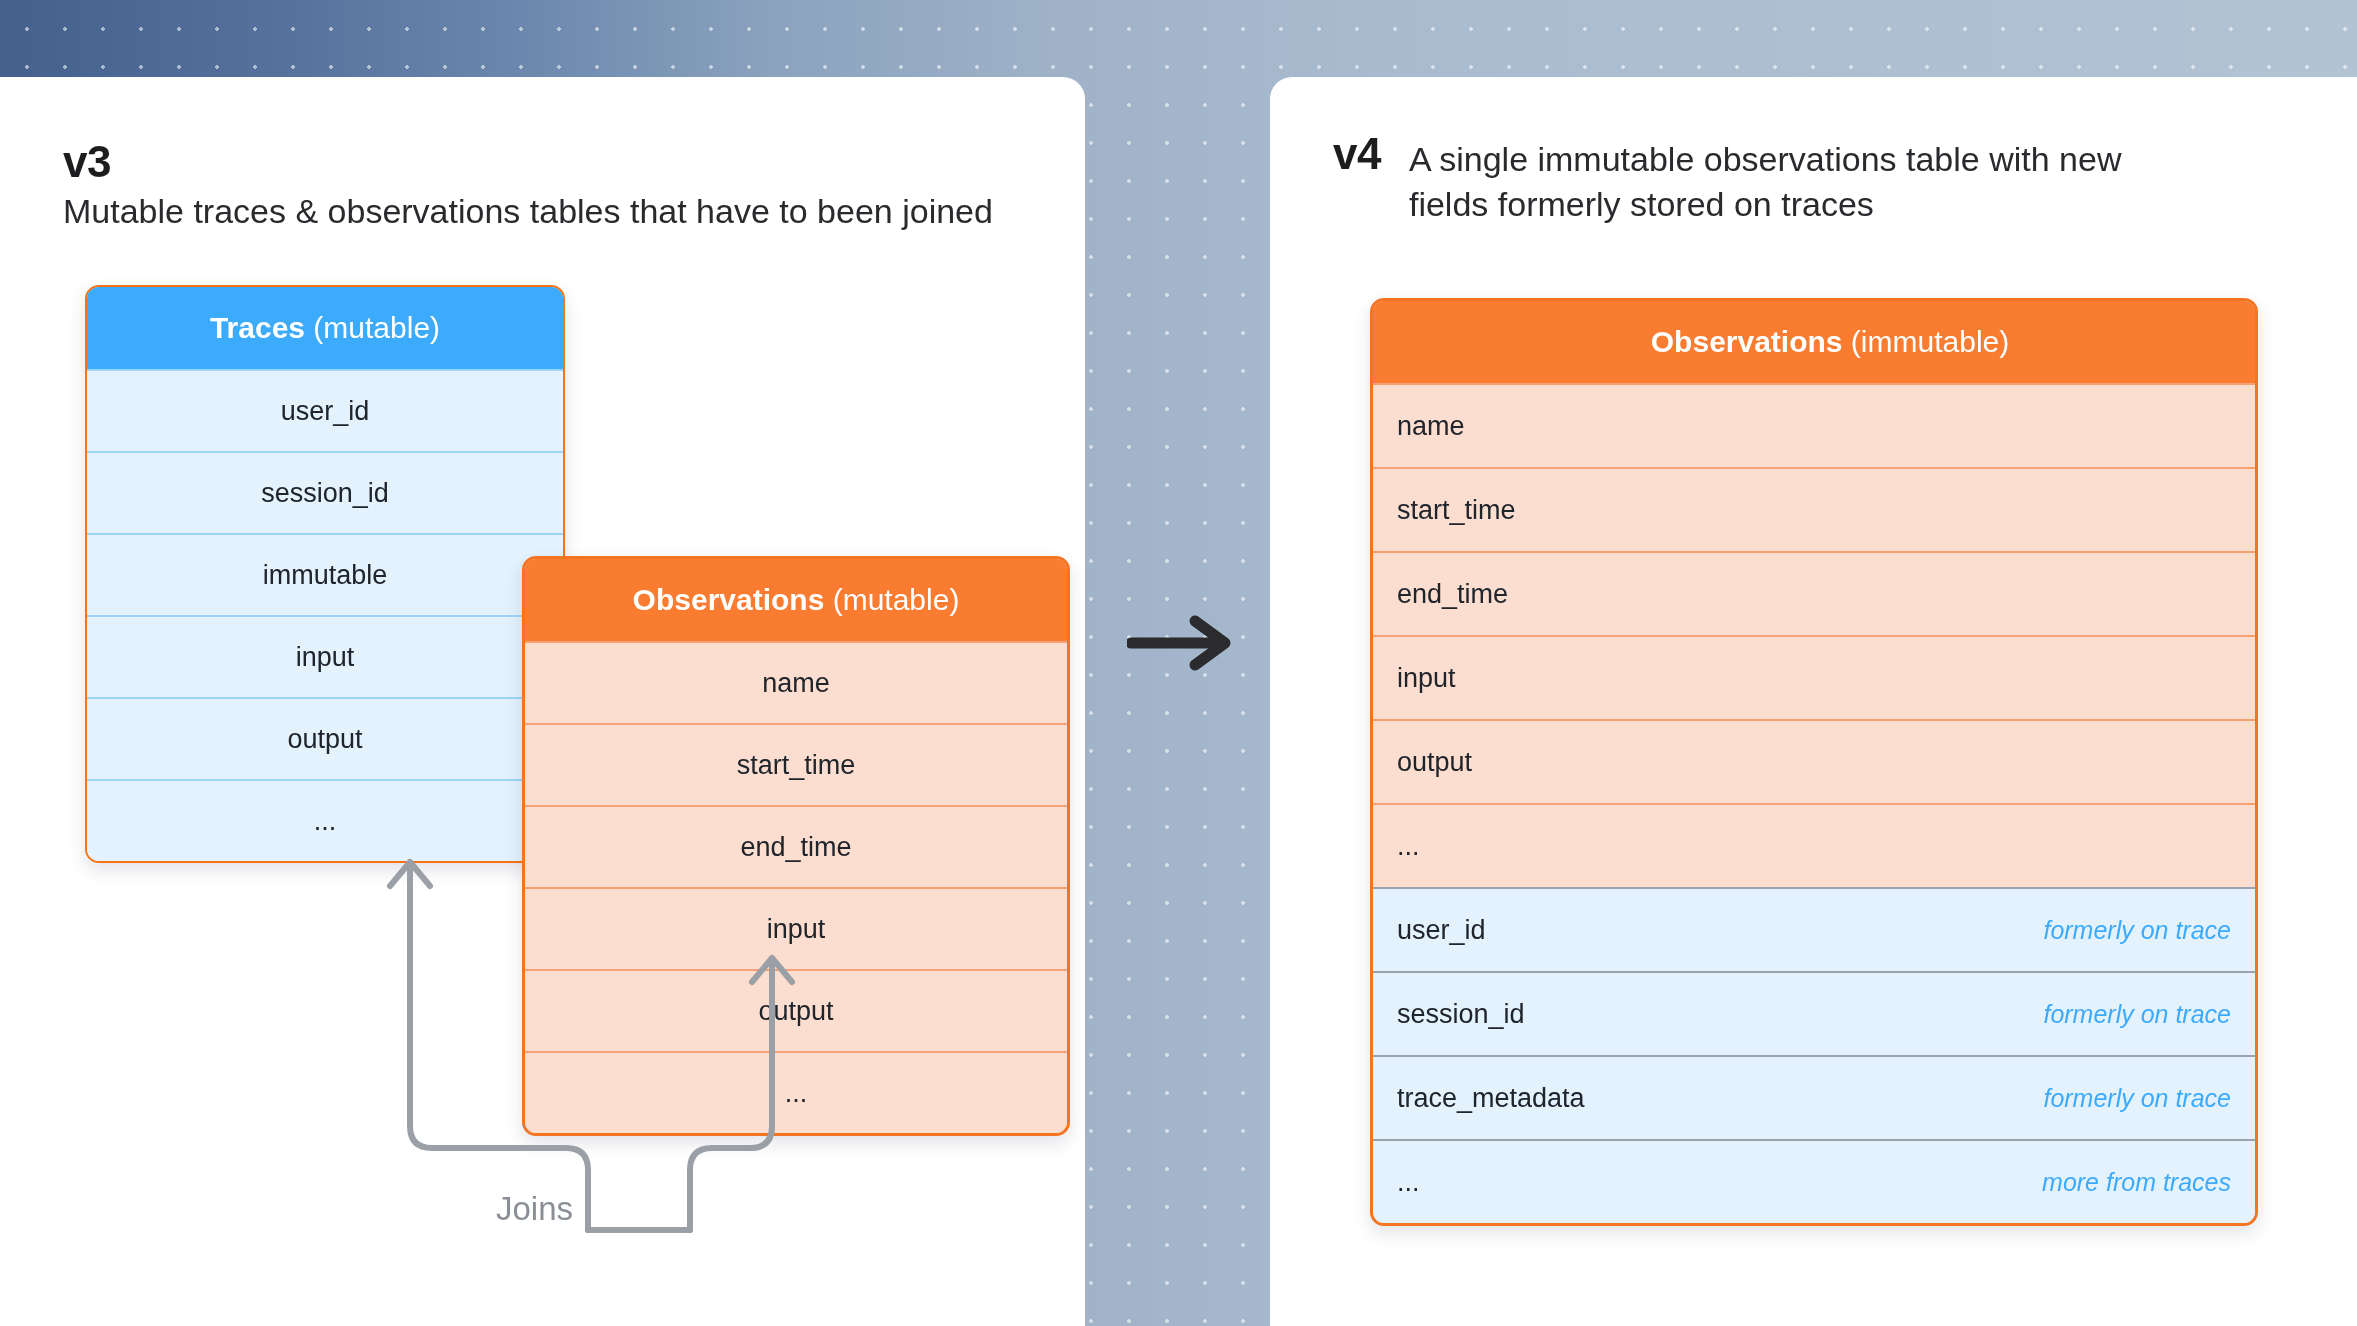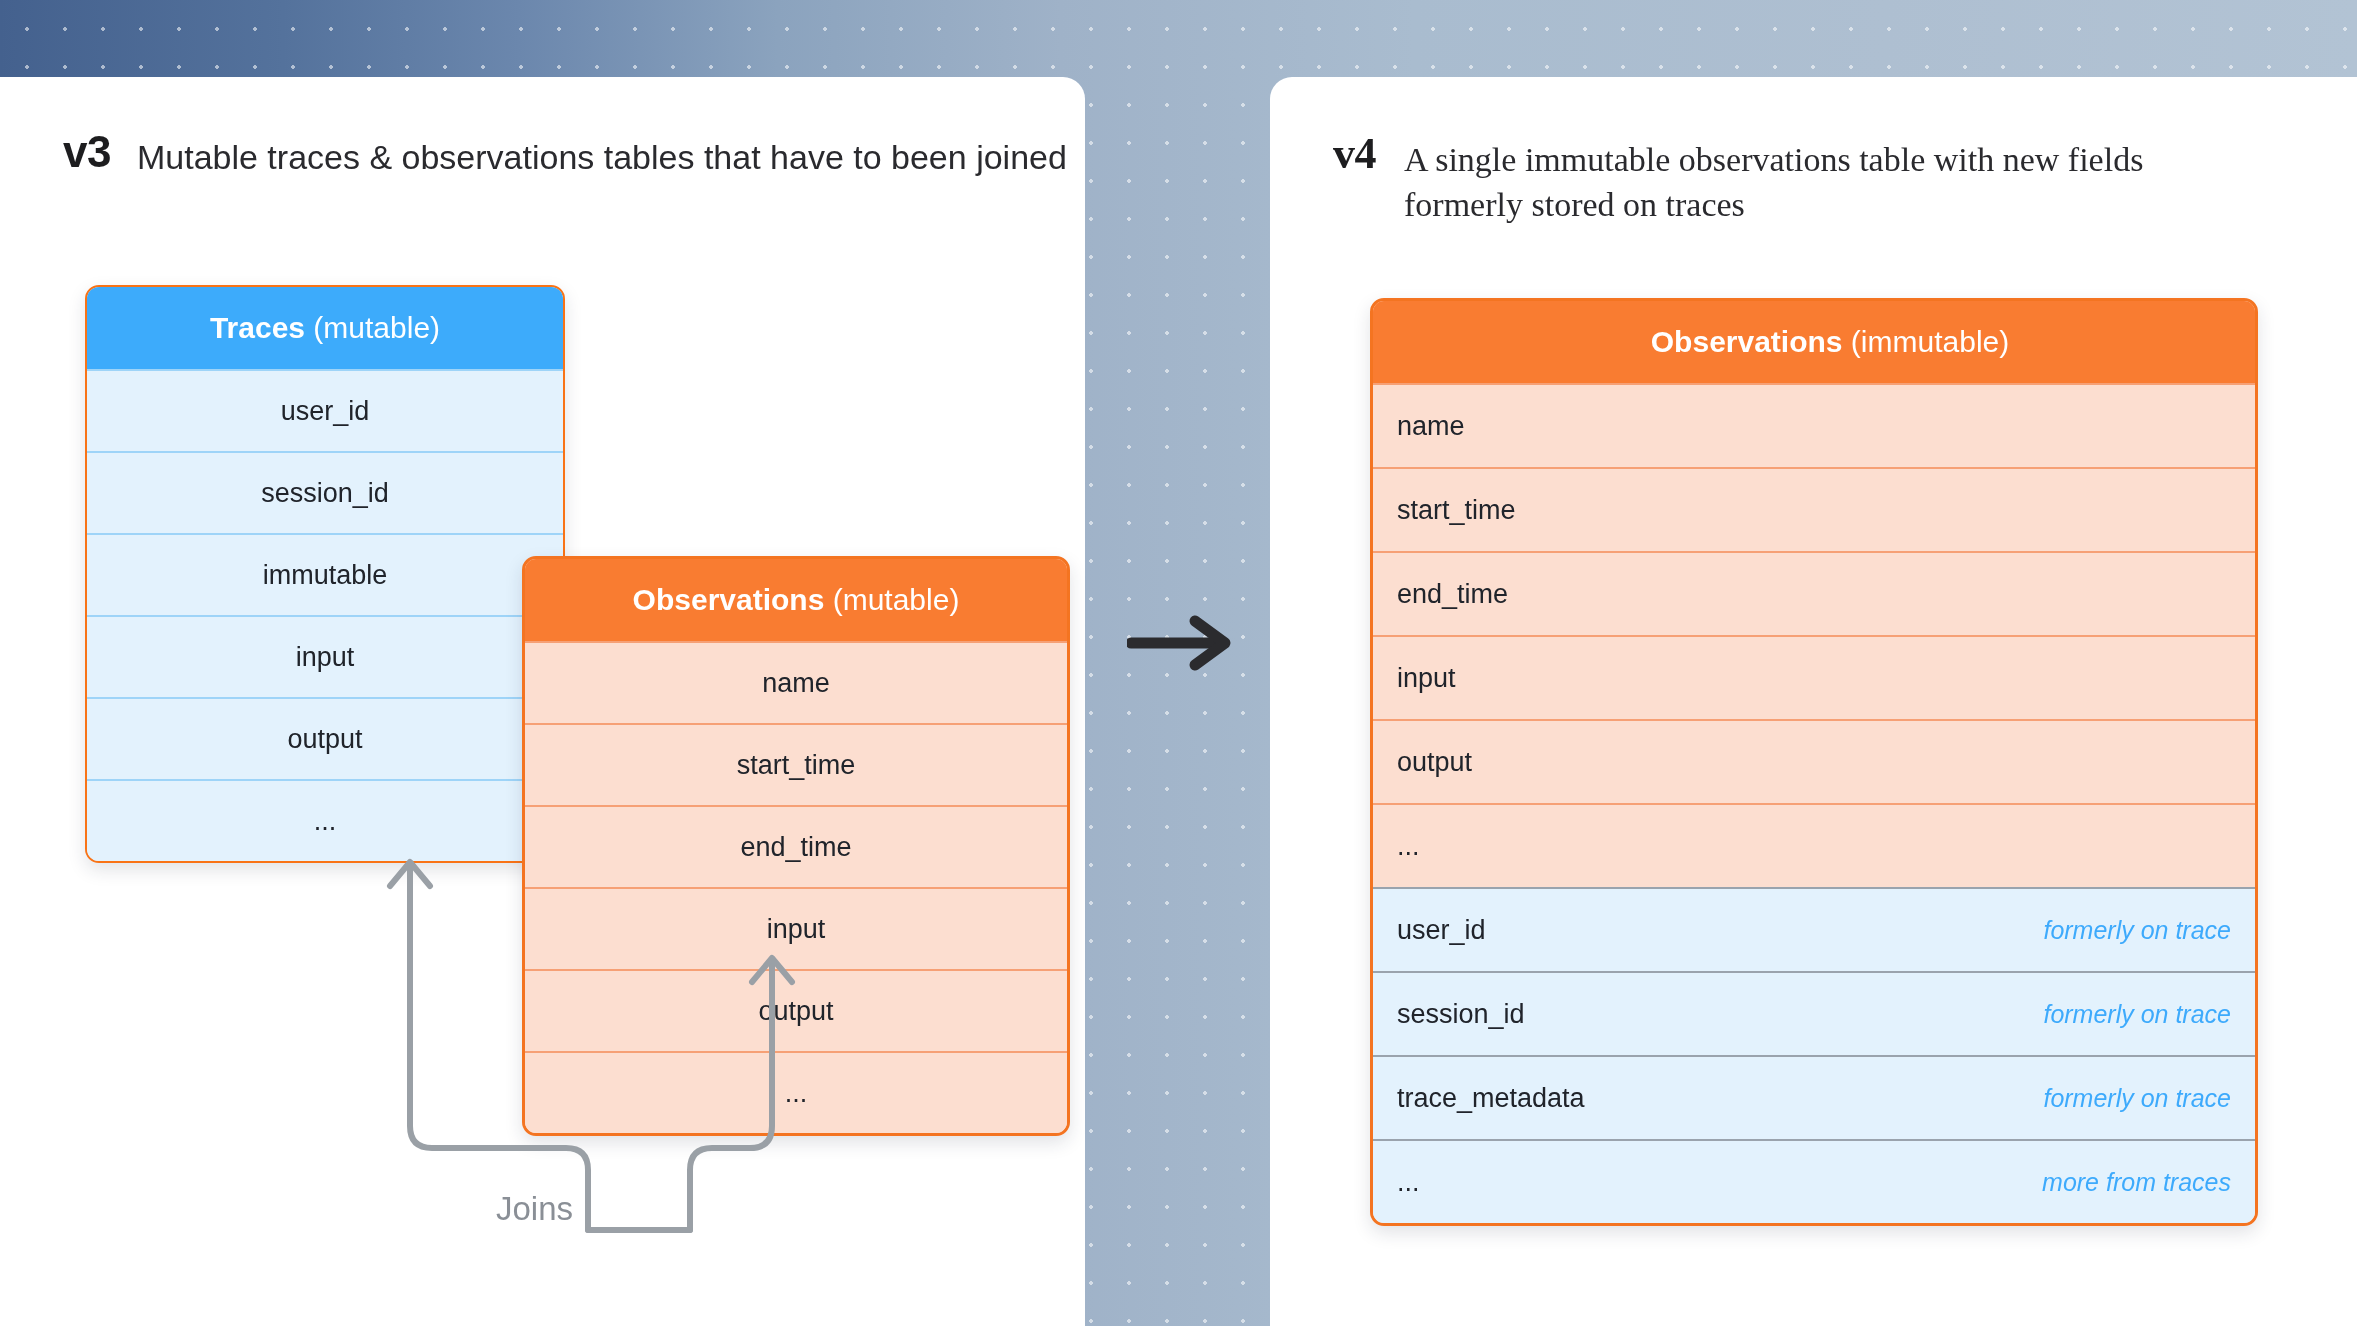--- a/index.html
+++ b/index.html
@@ -53,7 +53,7 @@
     display: flex;
     align-items: flex-start;
   }
-  .sec-head.left  { left: 63px;   top: 130px; width: 980px; }
+  .sec-head.left  { left: 63px;   top: 140px; width: 980px; flex-direction: column; }
   .sec-head.right { left: 1333px; top: 132px; width: 900px; font-family: Liberation Serif, serif; }
 
   .version-tag {

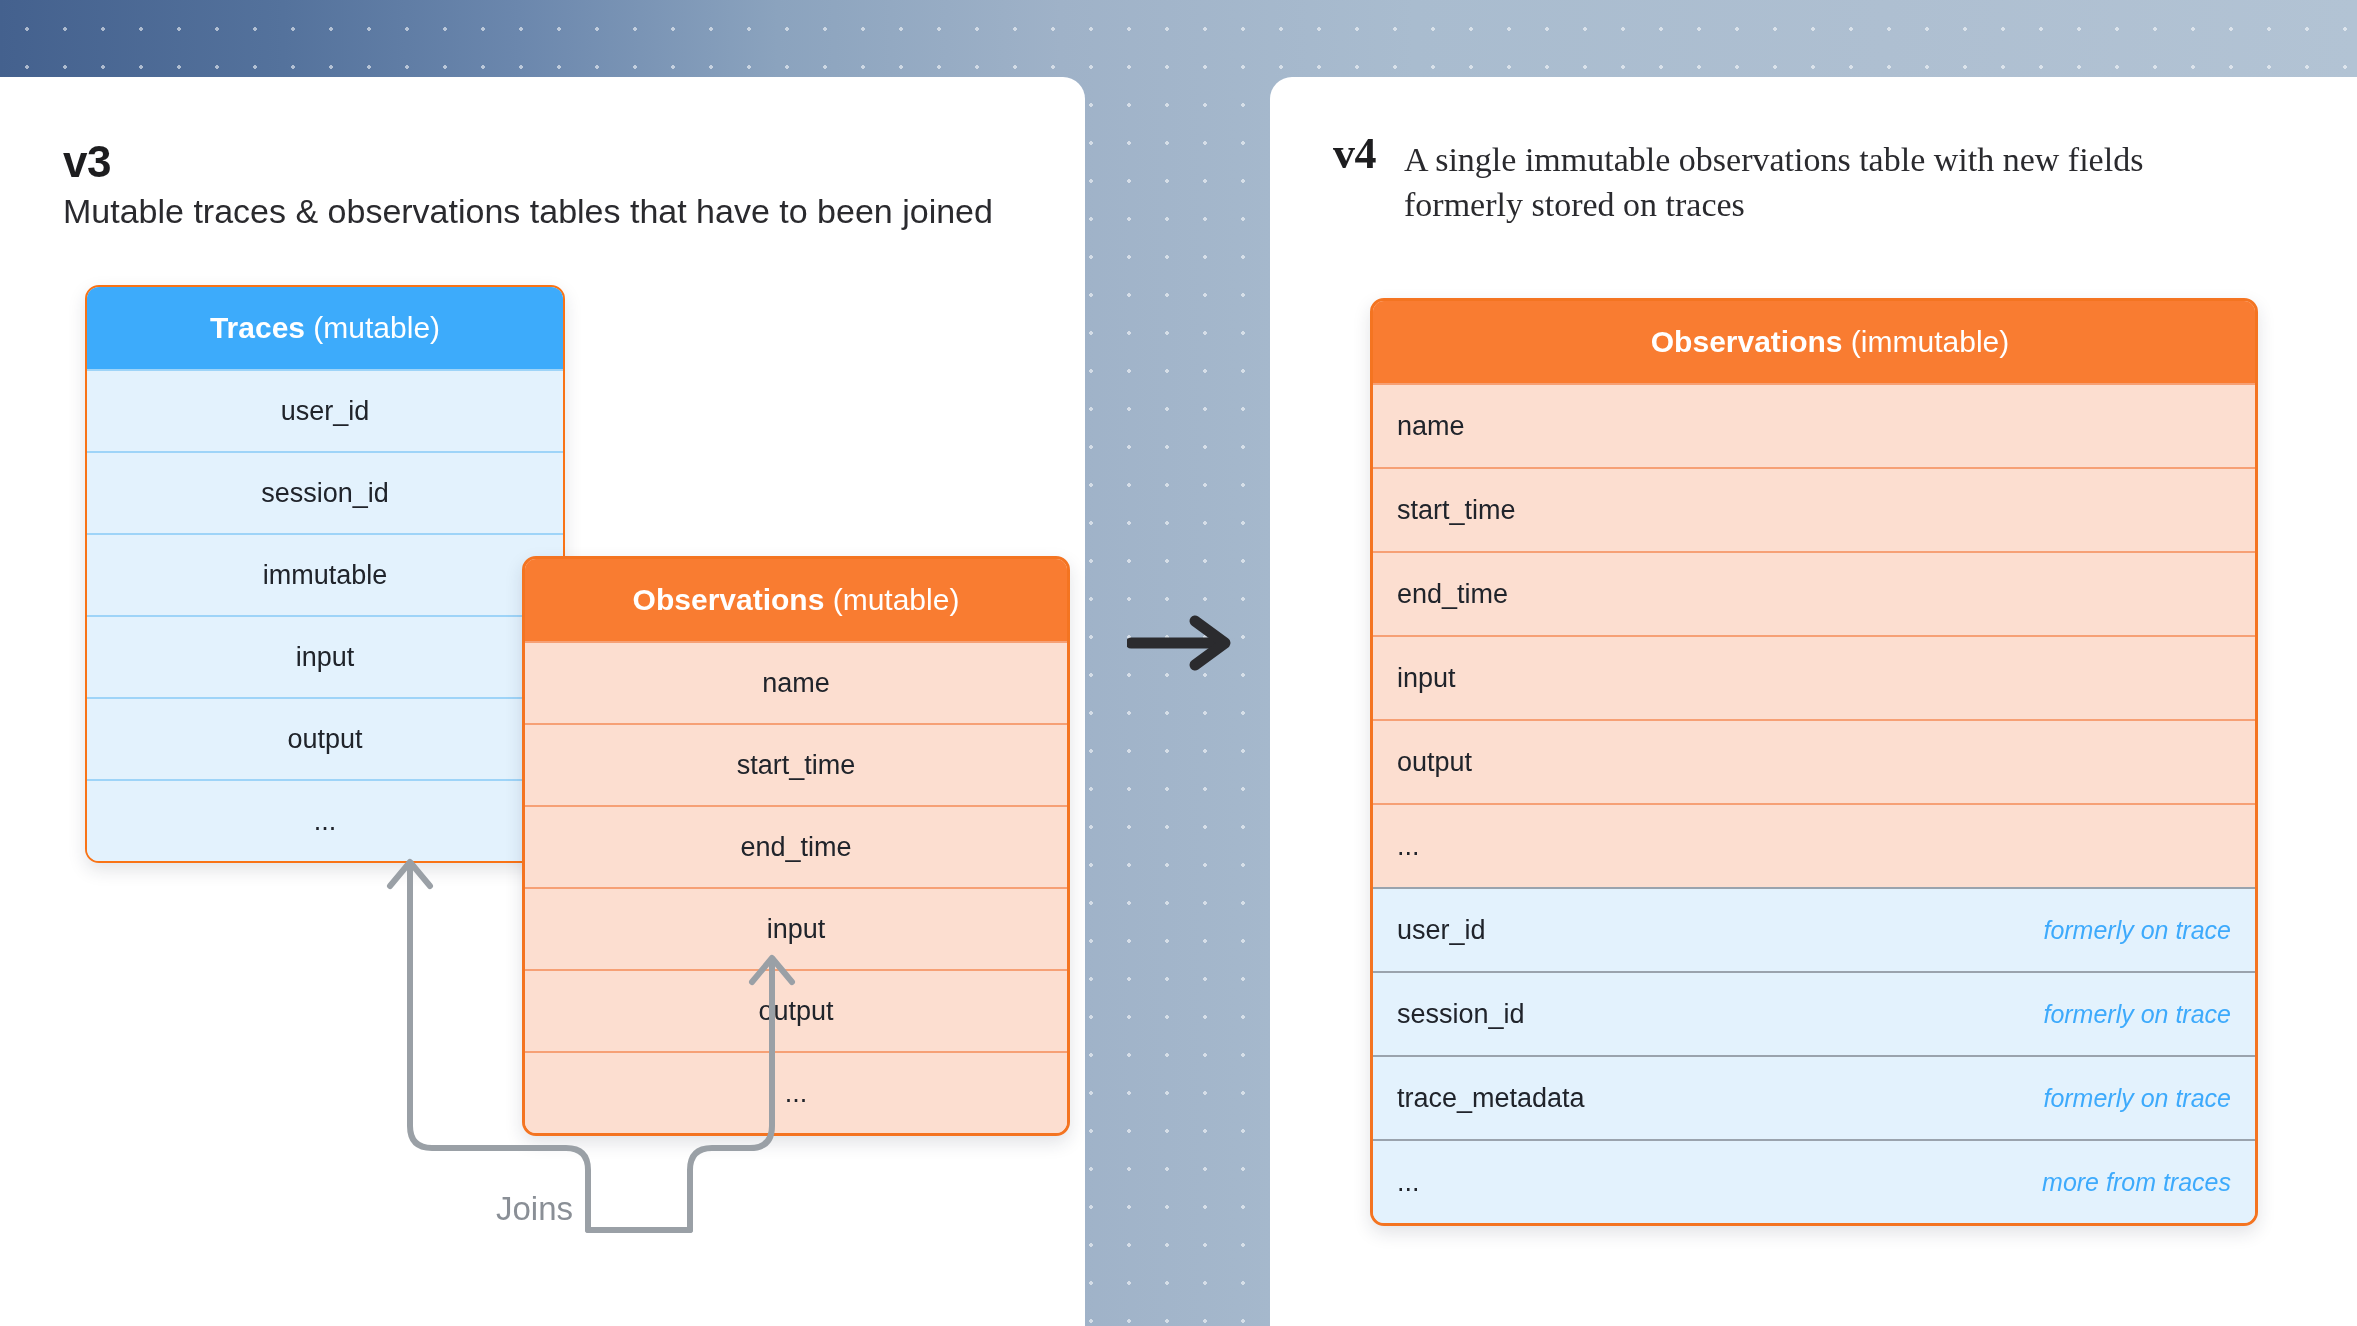--- a/index.html
+++ b/index.html
@@ -54,7 +54,7 @@
     align-items: flex-start;
   }
   .sec-head.left  { left: 63px;   top: 140px; width: 980px; flex-direction: column; }
-  .sec-head.right { left: 1333px; top: 132px; width: 900px; font-family: Liberation Serif, serif; }
+  .sec-head.right { left: 1333px; top: 132px; width: 900px; }
 
   .version-tag {
     font-size: 44px;

